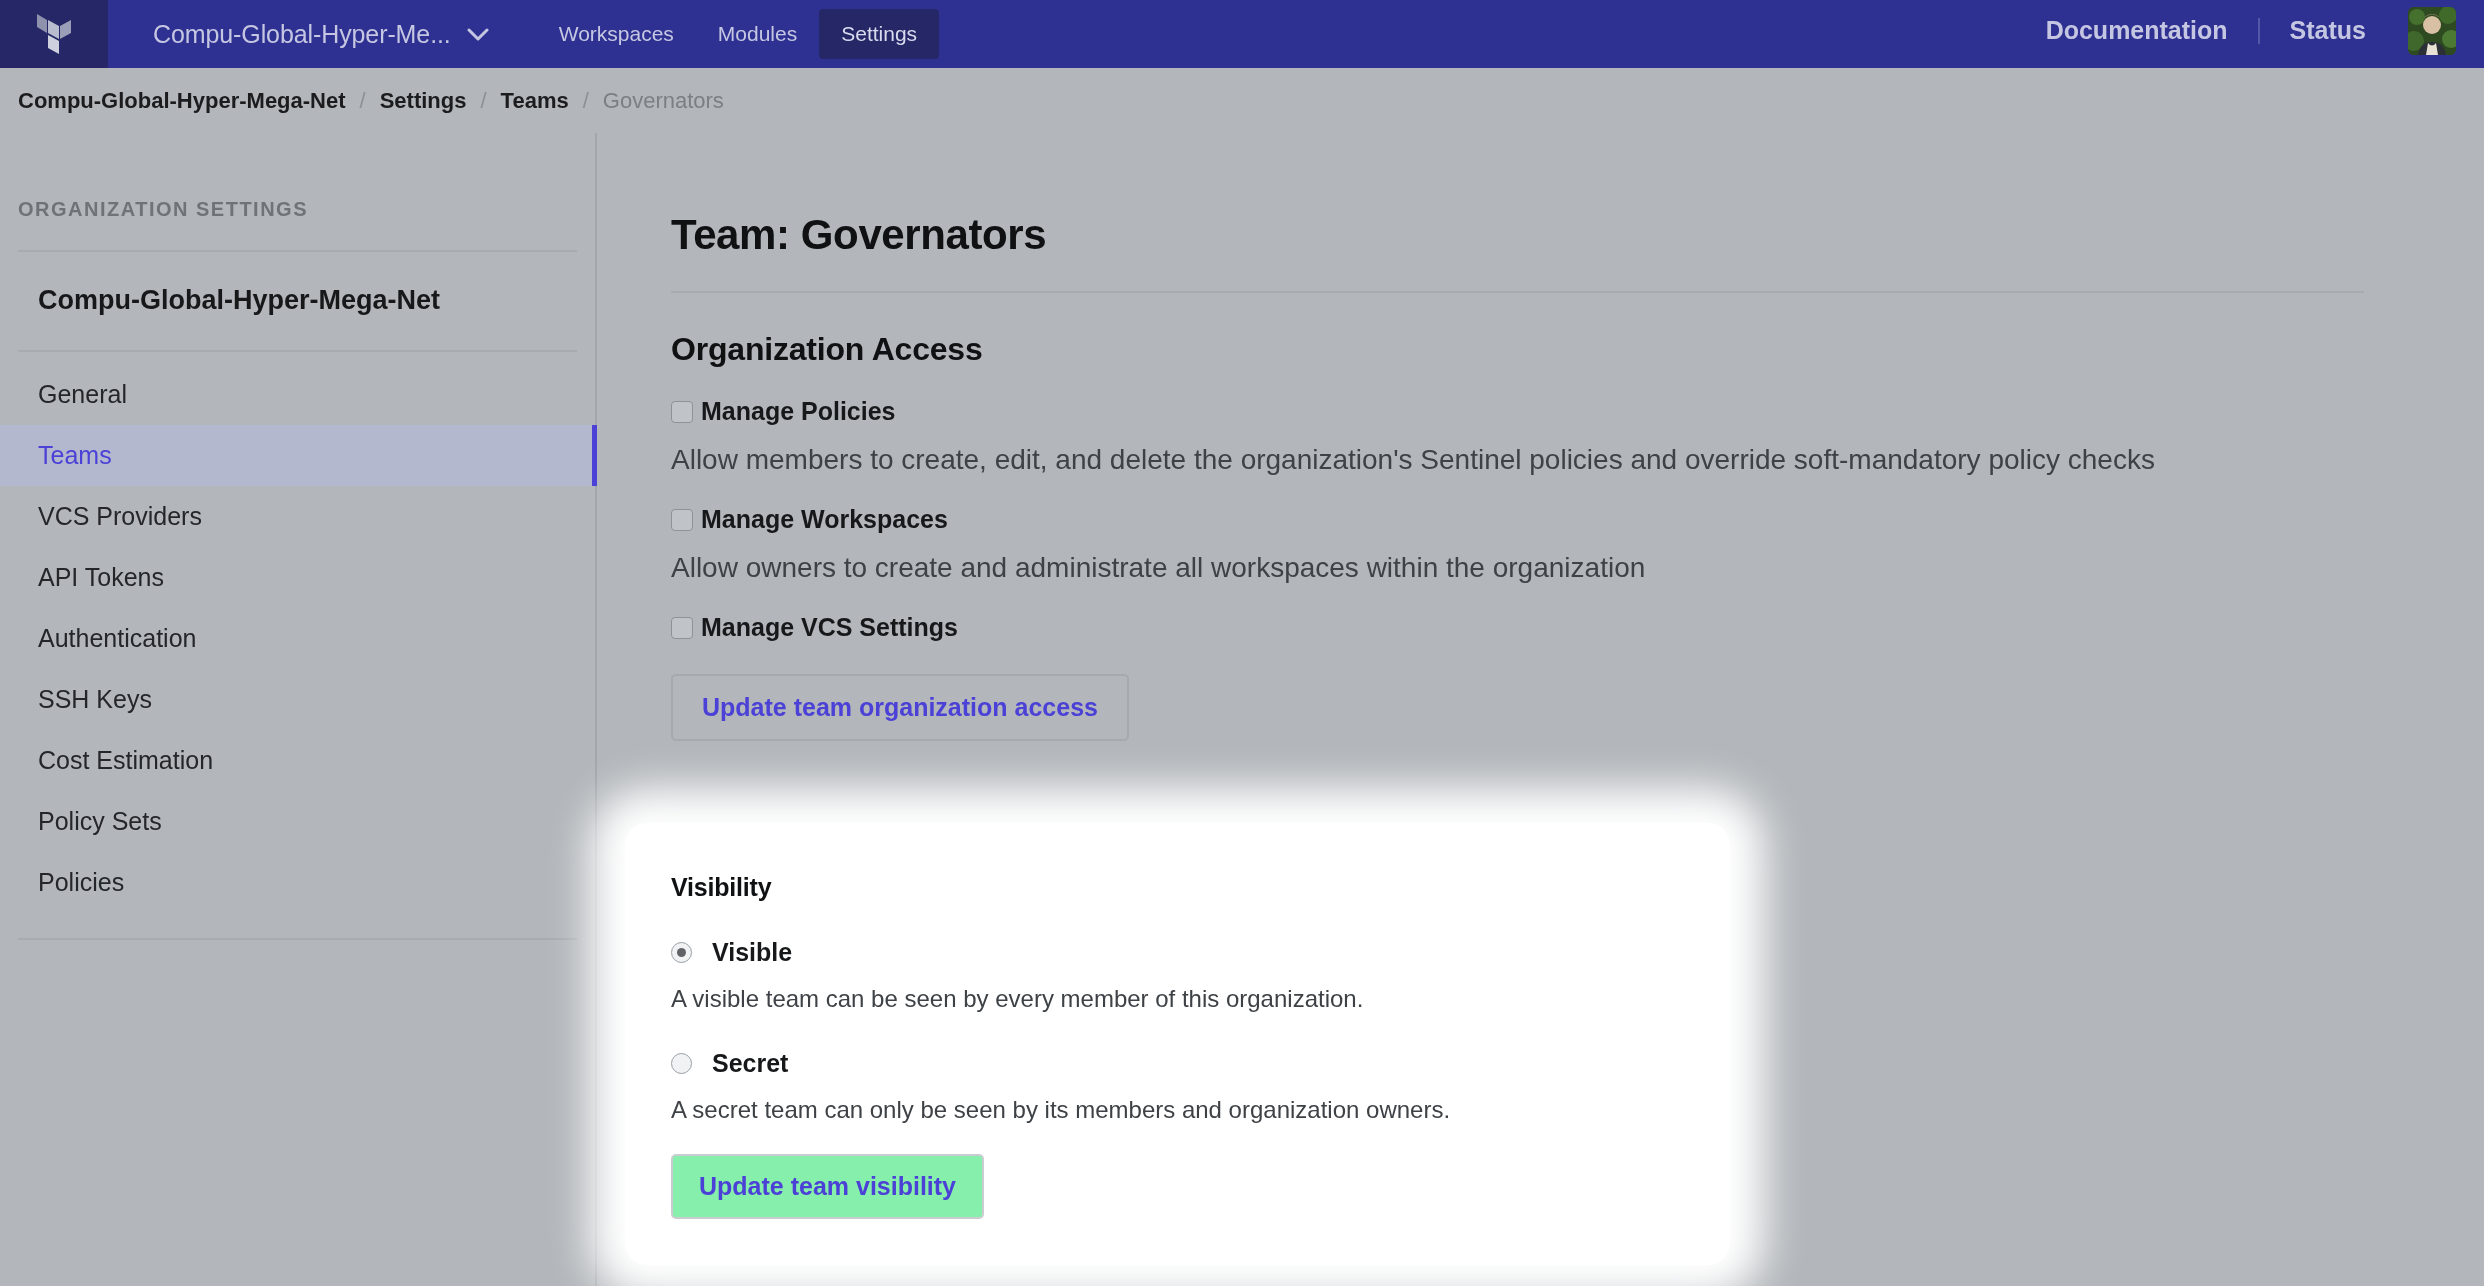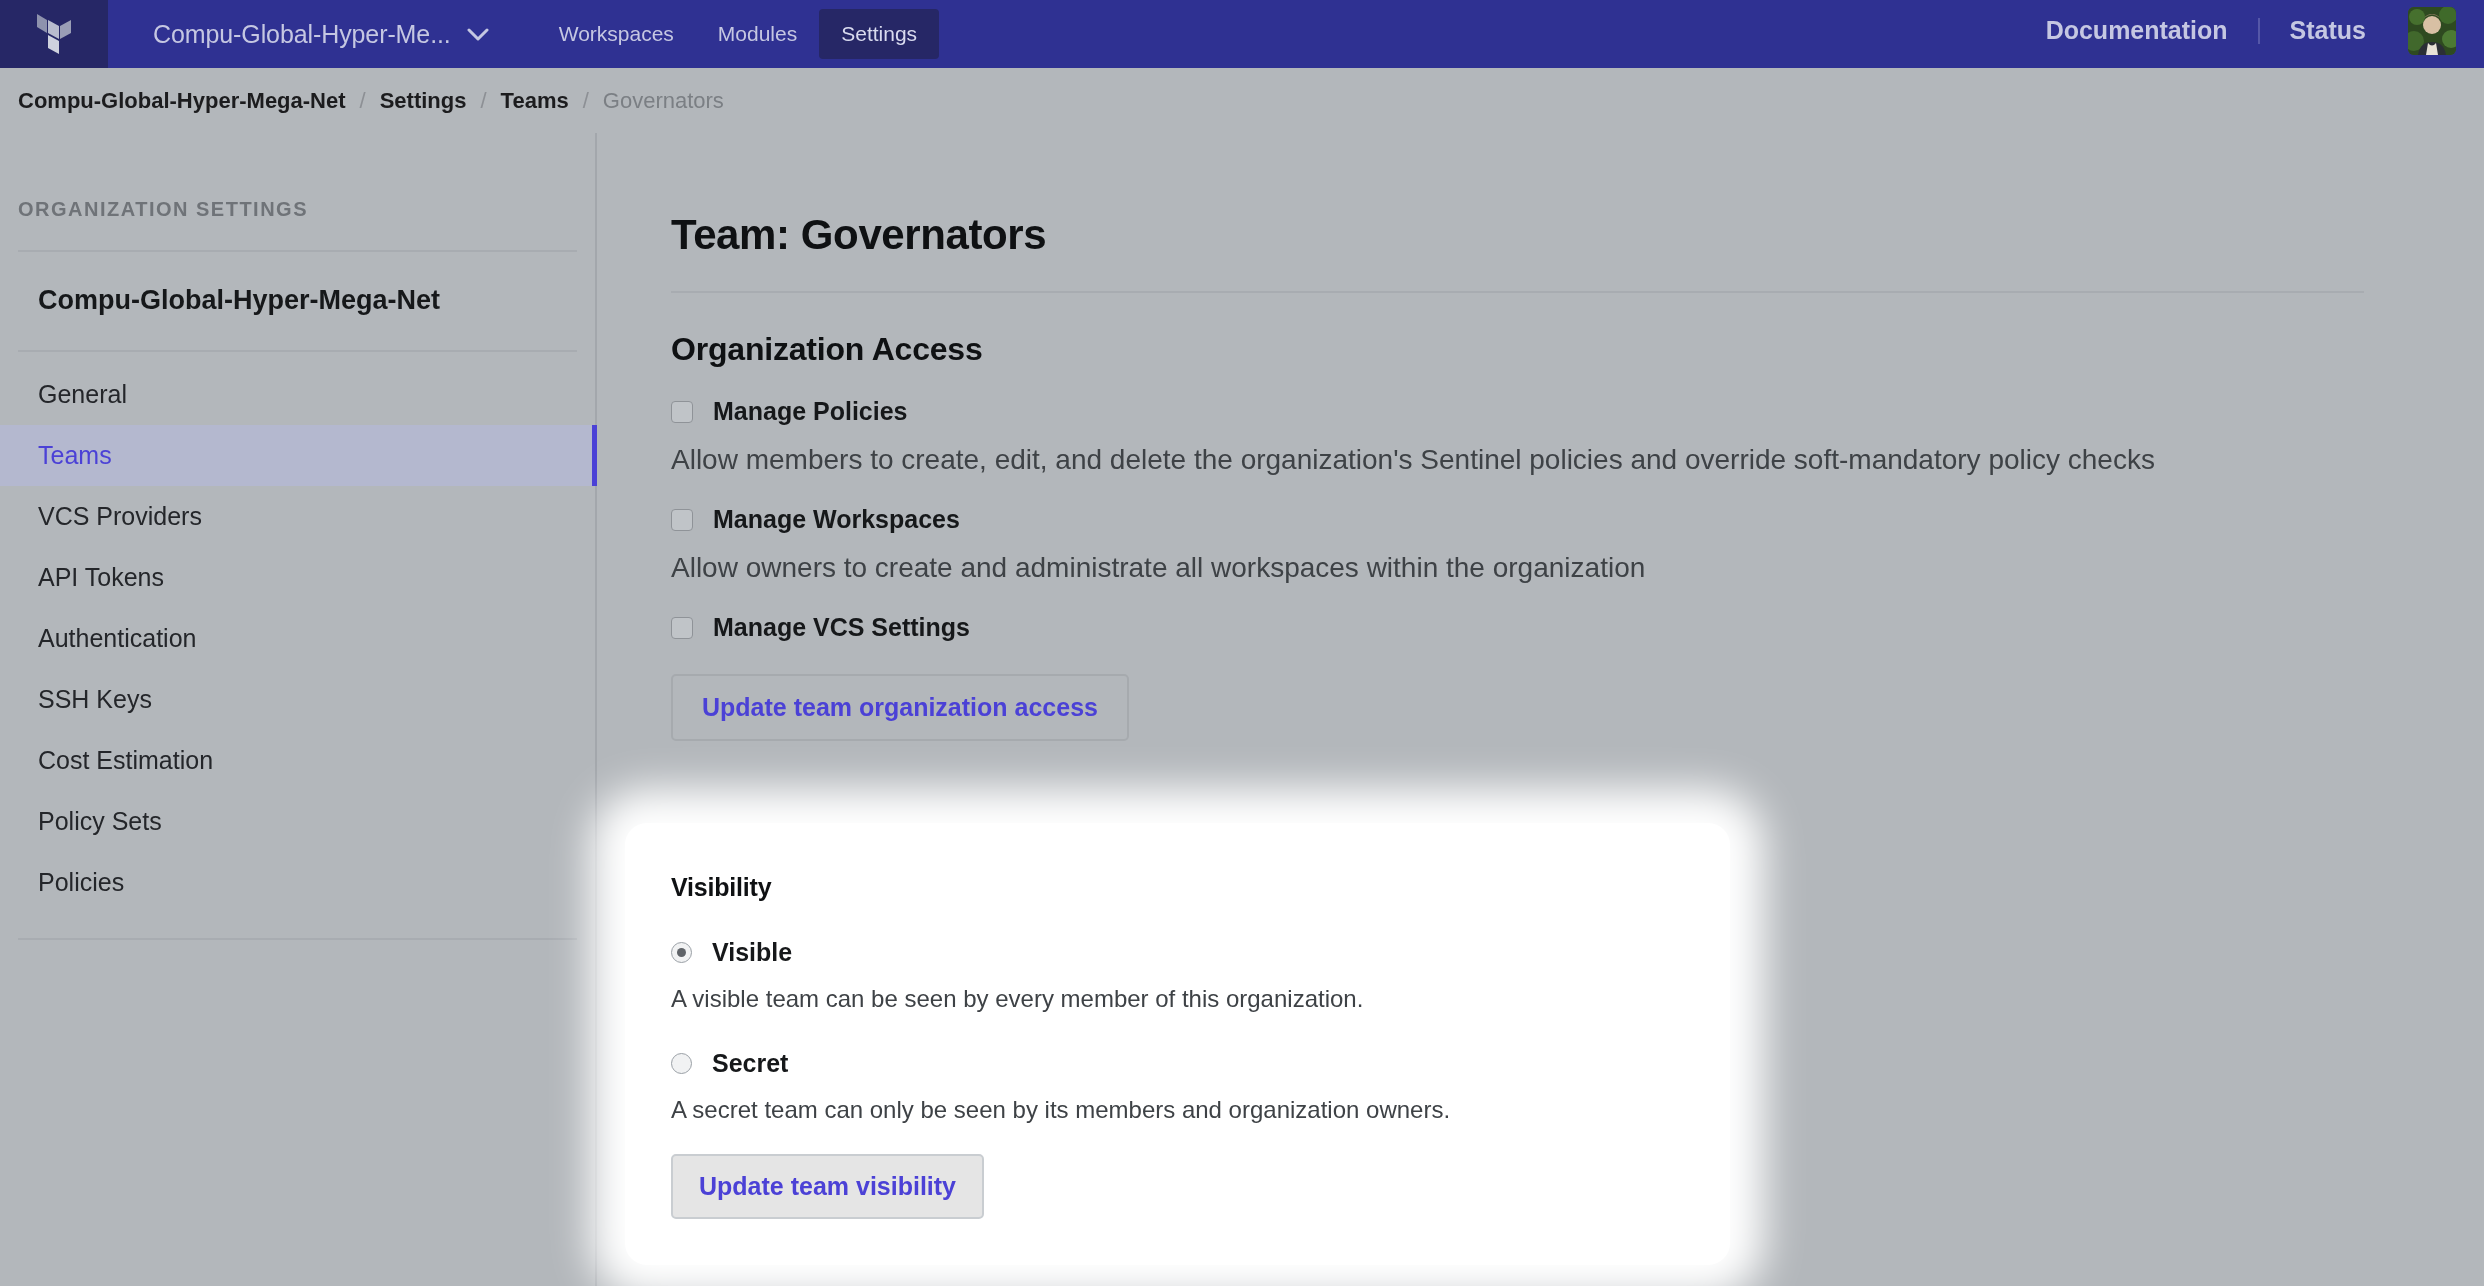--- a/index.html
+++ b/index.html
@@ -225,7 +225,7 @@
   .opt-row {
     display: flex;
     align-items: center;
-    gap: 20px;
+    gap: 8px;
     padding: 29px 0 0 72px;
   }
   .cb {

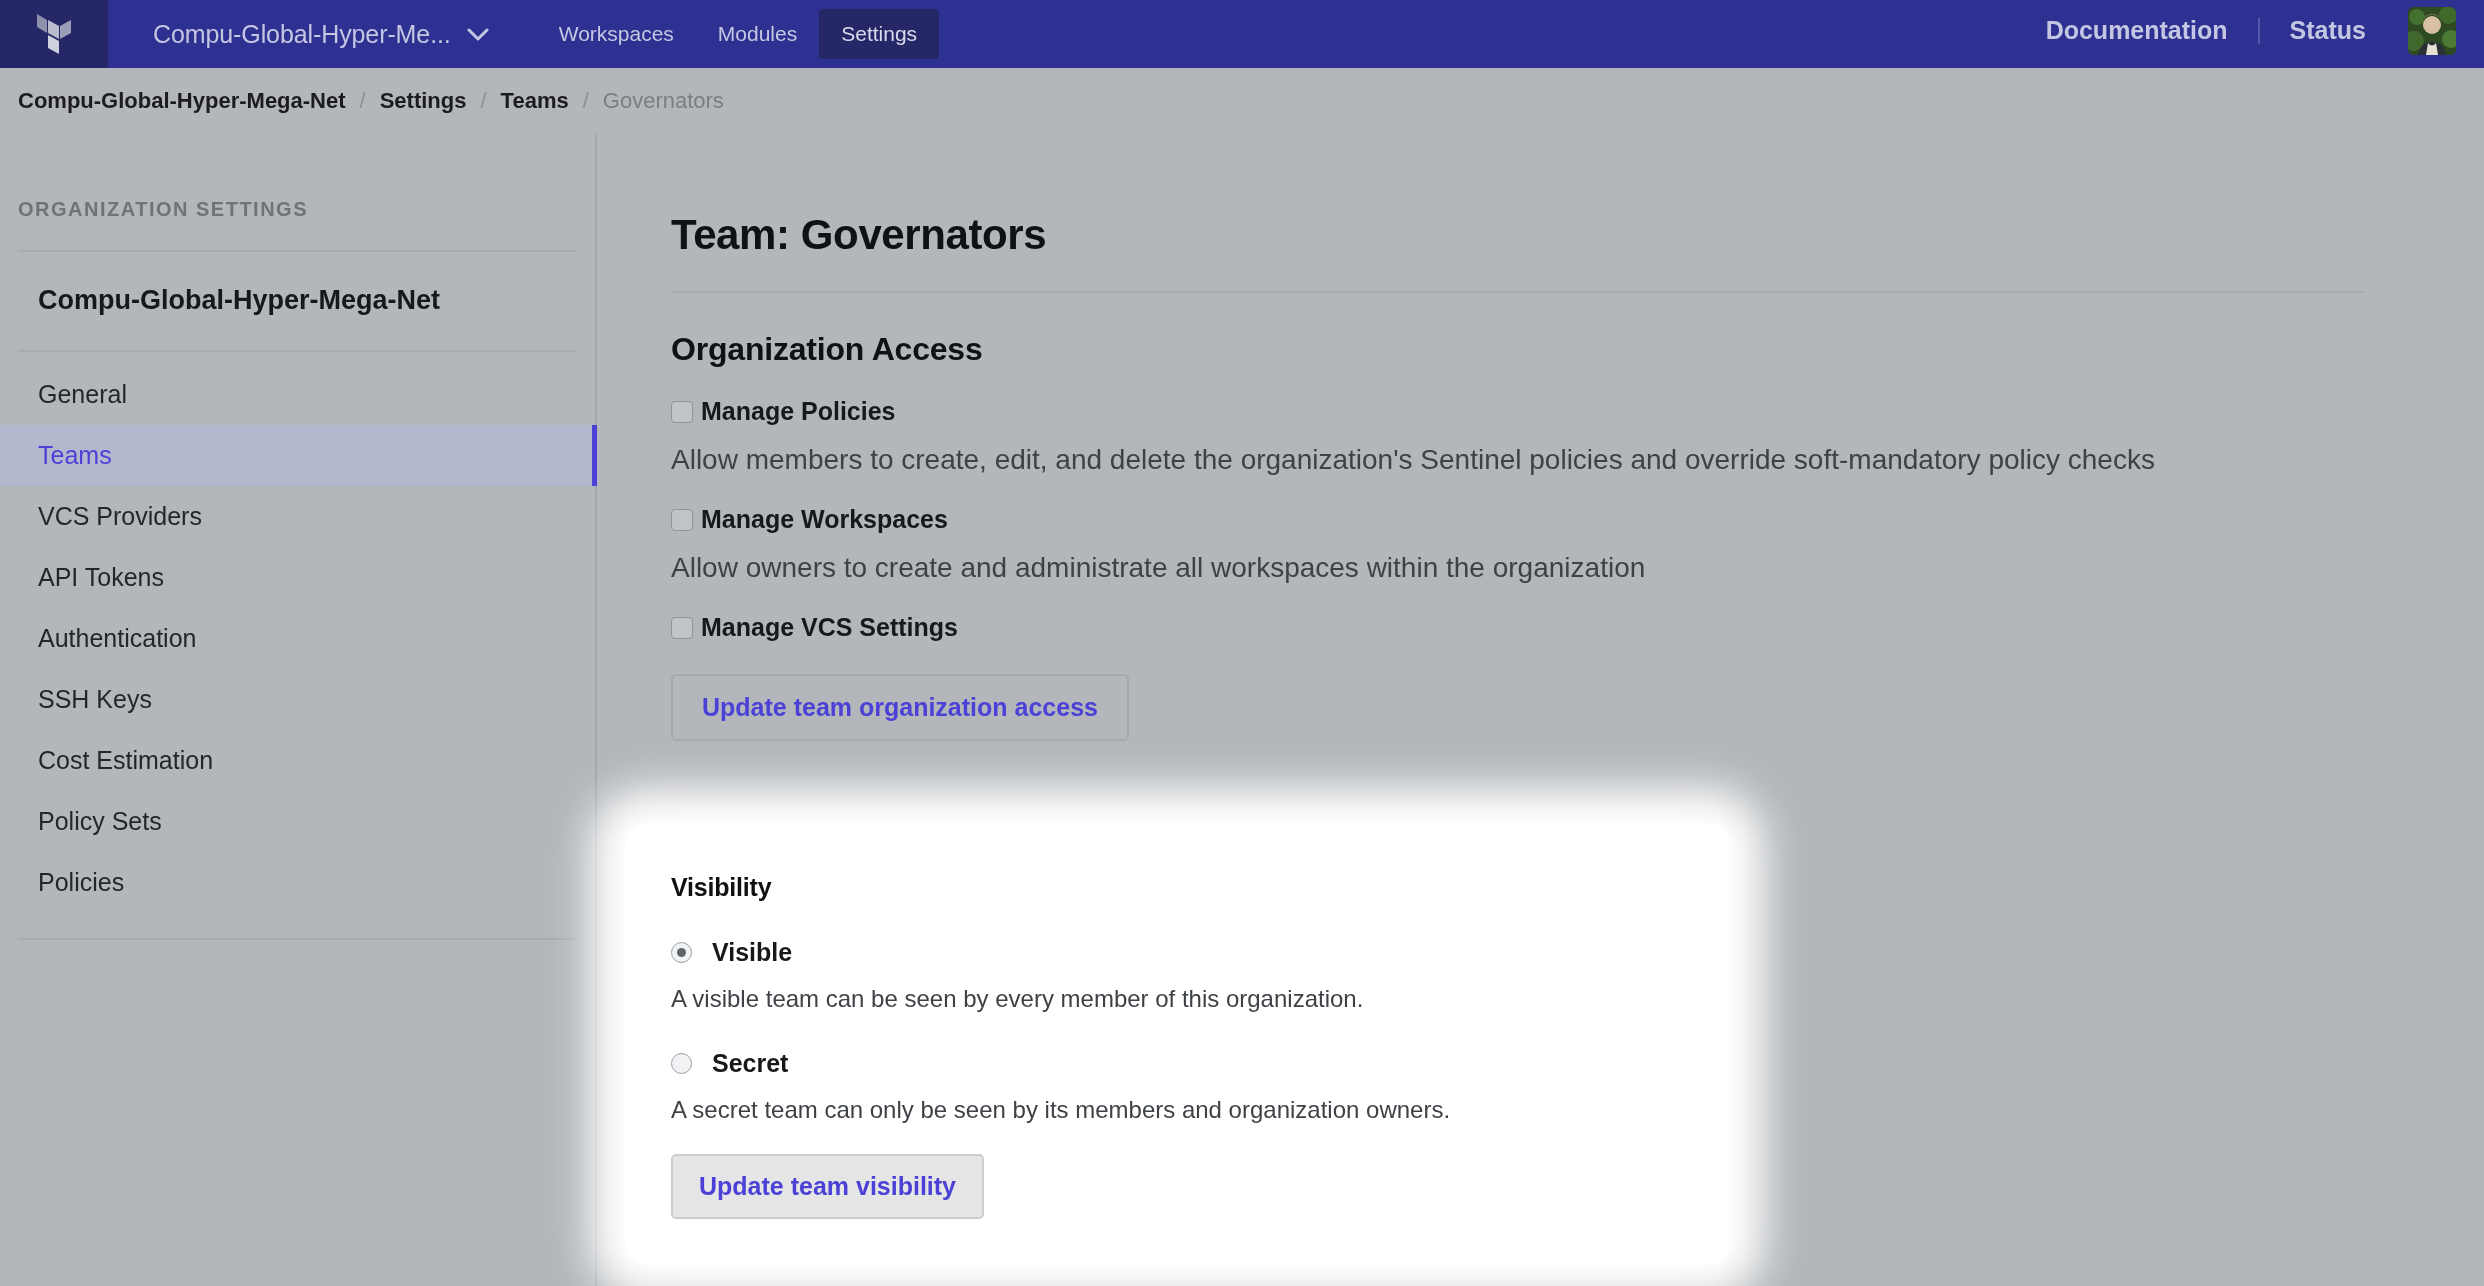--- a/index.html
+++ b/index.html
@@ -330,7 +330,7 @@
     padding: 16px 26px;
     border: 2px solid #c9cdd1;
     border-radius: 5px;
-    background: #e5e5e5;
+    background: #86efac;
     color: #4b41d6;
     font-size: 25px;
     font-weight: 700;

